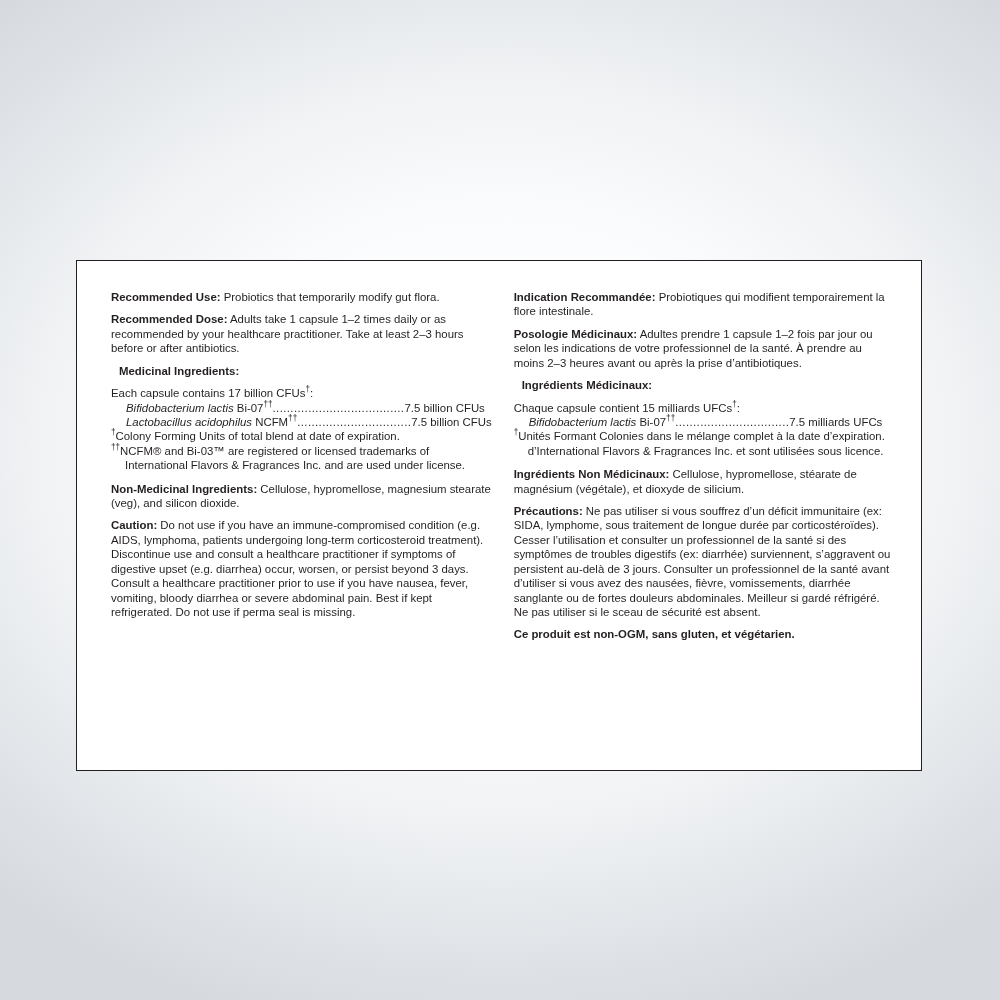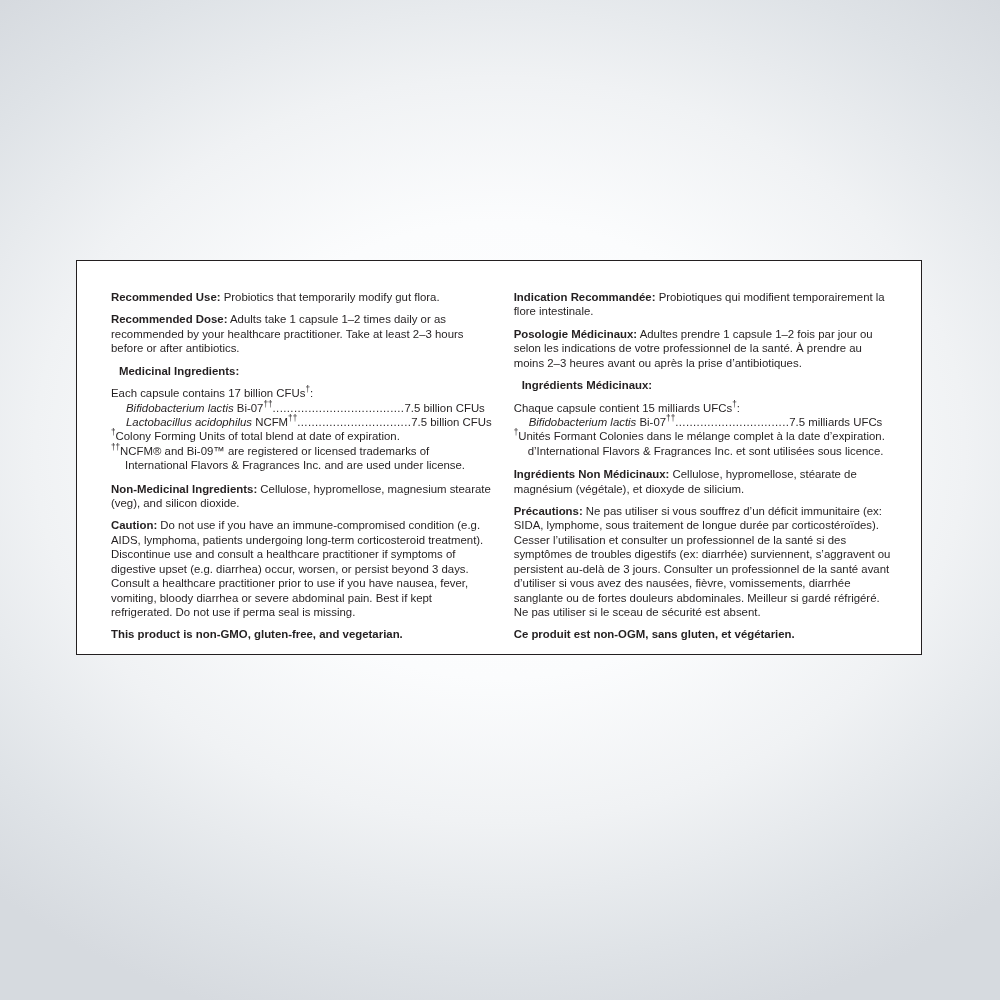--- a/index.html
+++ b/index.html
@@ -19,7 +19,7 @@
     left: 76px;
     top: 260px;
     width: 846px;
-    height: 395px;
+    height: 511px;
     background: #ffffff;
     border: 1px solid #231f20;
     box-sizing: border-box;

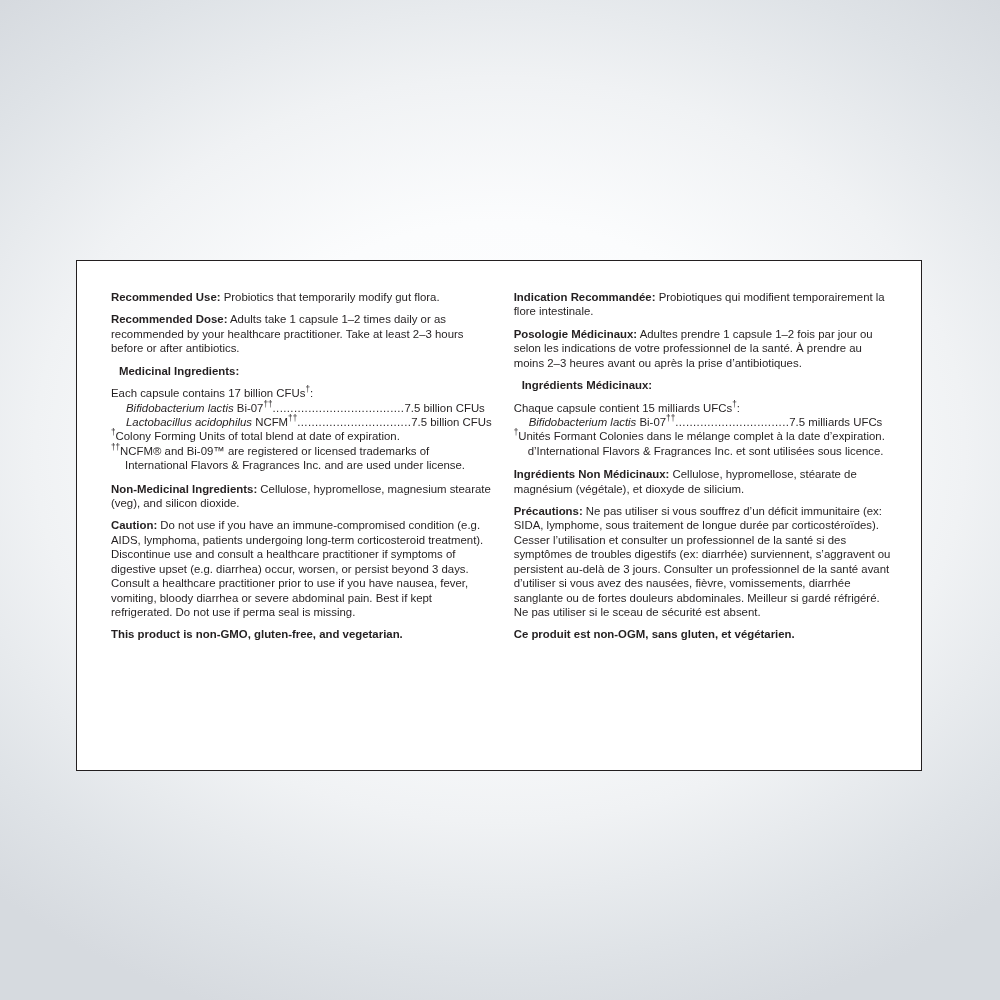--- a/index.html
+++ b/index.html
@@ -114,7 +114,7 @@
         <span class="sup">†</span><span>Colony Forming Units of total blend at date of expiration.</span>
       </p>
       <p class="footnote">
-        <span class="sup">††</span><span>NCFM® and Bi-09™ are registered or licensed trademarks of</span>
+        <span class="sup">††</span><span>NCFM® and Bi-03™ are registered or licensed trademarks of</span>
       </p>
       <p class="footnote hang2">International Flavors &amp; Fragrances Inc. and are used under license.</p>
 

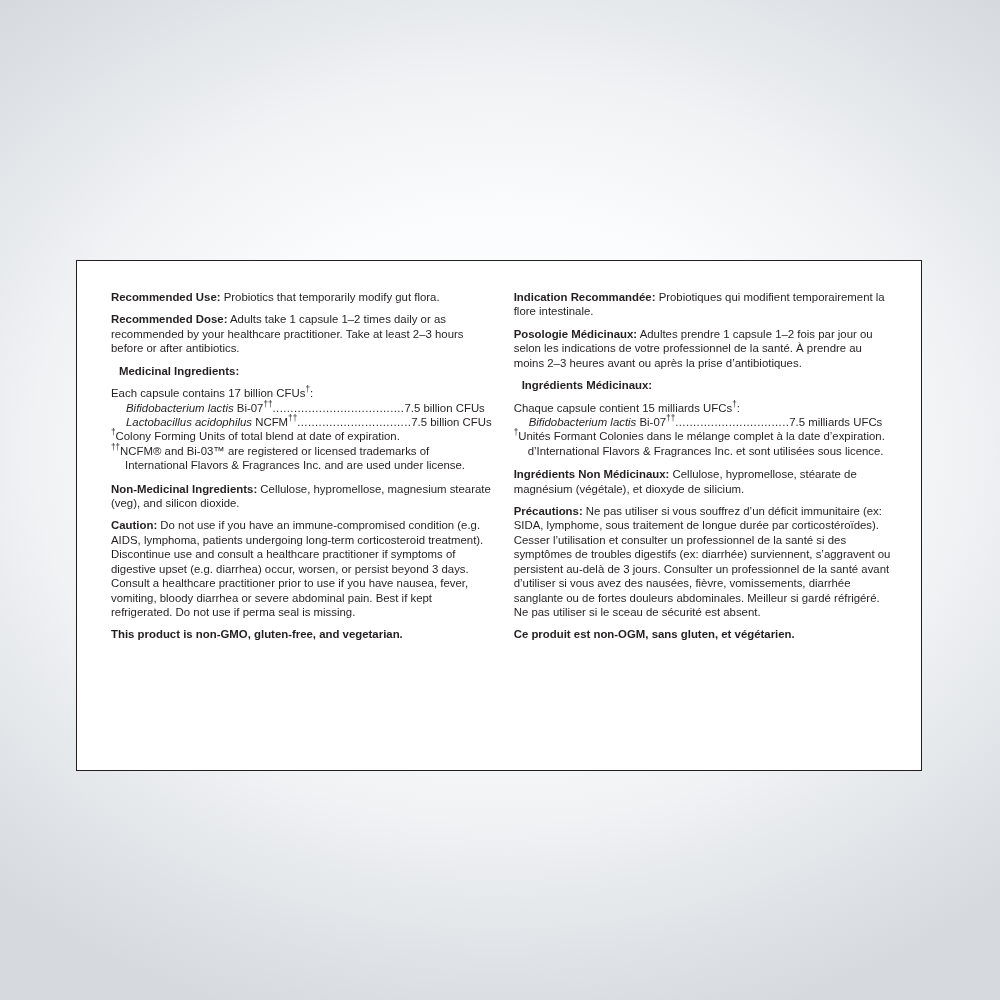--- a/index.html
+++ b/index.html
@@ -128,9 +128,6 @@
         <b>Caution:</b><span> Do not use if you have an immune-compromised condition (e.g. AIDS, lymphoma, patients undergoing long-term corticosteroid treatment). Discontinue use and consult a healthcare practitioner if symptoms of digestive upset (e.g. diarrhea) occur, worsen, or persist beyond 3 days. Consult a healthcare practitioner prior to use if you have nausea, fever, vomiting, bloody diarrhea or severe abdominal pain. Best if kept refrigerated. Do not use if perma seal is missing.</span>
       </p>
 
-      <p>
-        <b>This product is non-GMO, gluten-free, and vegetarian.</b>
-      </p>
     </div>
 
     <div class="col col-right">

